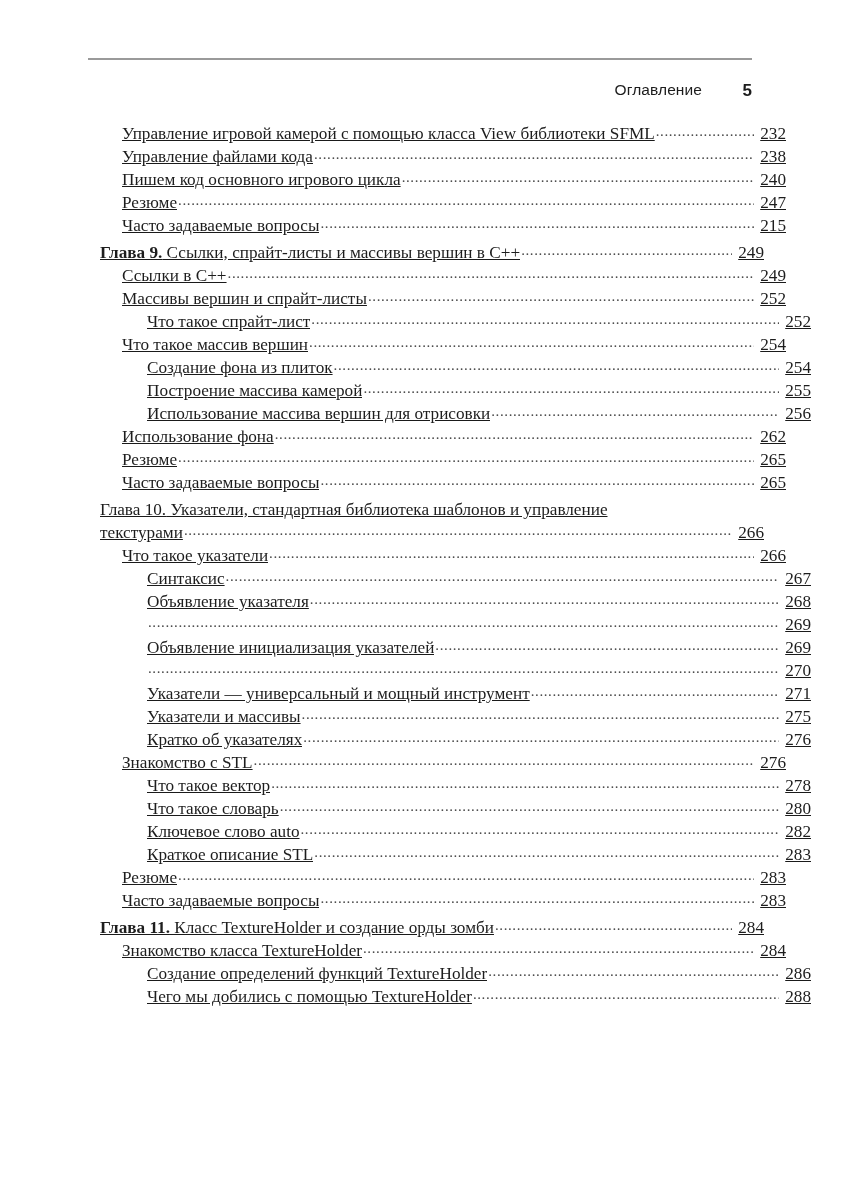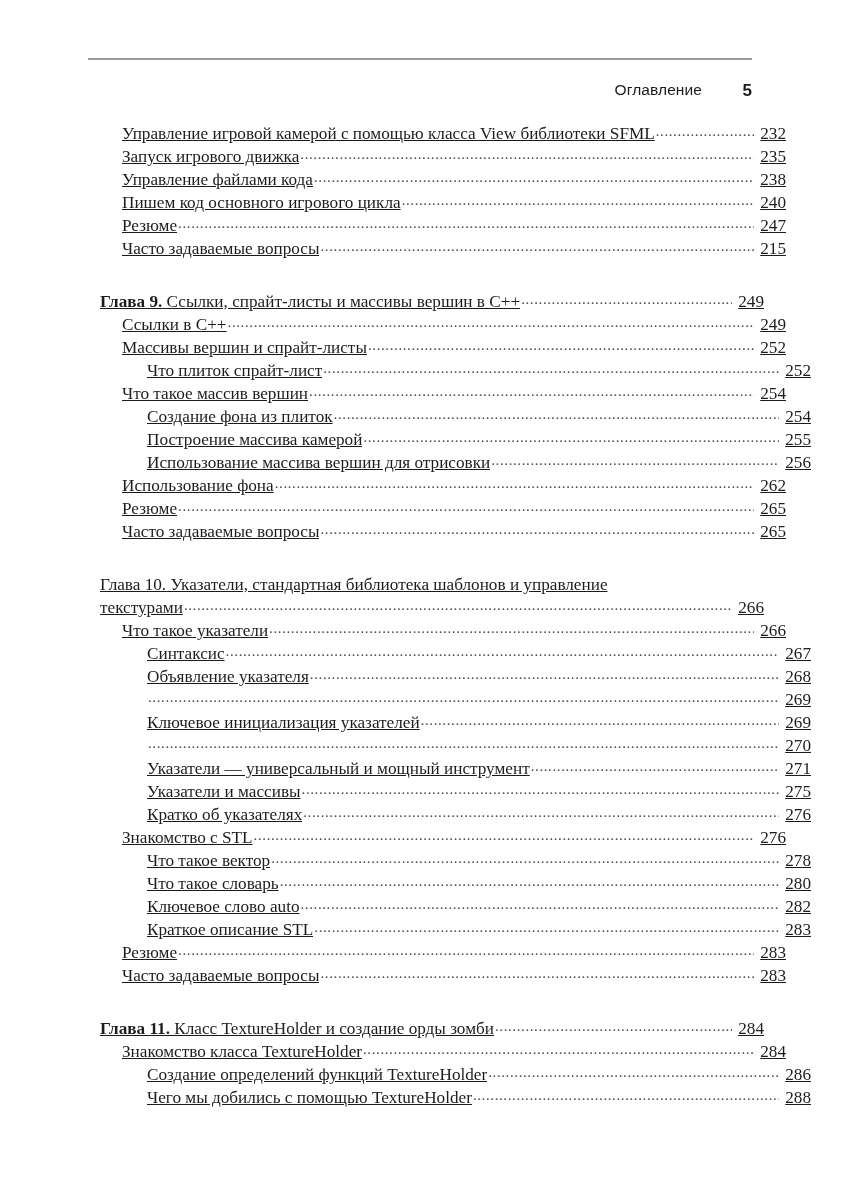--- a/index.html
+++ b/index.html
@@ -159,11 +159,6 @@
           <span class="entry-page">232</span>
         </div>
         <div class="entry lvl-1">
-          <span class="entry-label">Запуск игрового движка</span>
-          <span class="leader"></span>
-          <span class="entry-page">235</span>
-        </div>
-        <div class="entry lvl-1">
           <span class="entry-label">Управление файлами кода</span>
           <span class="leader"></span>
           <span class="entry-page">238</span>

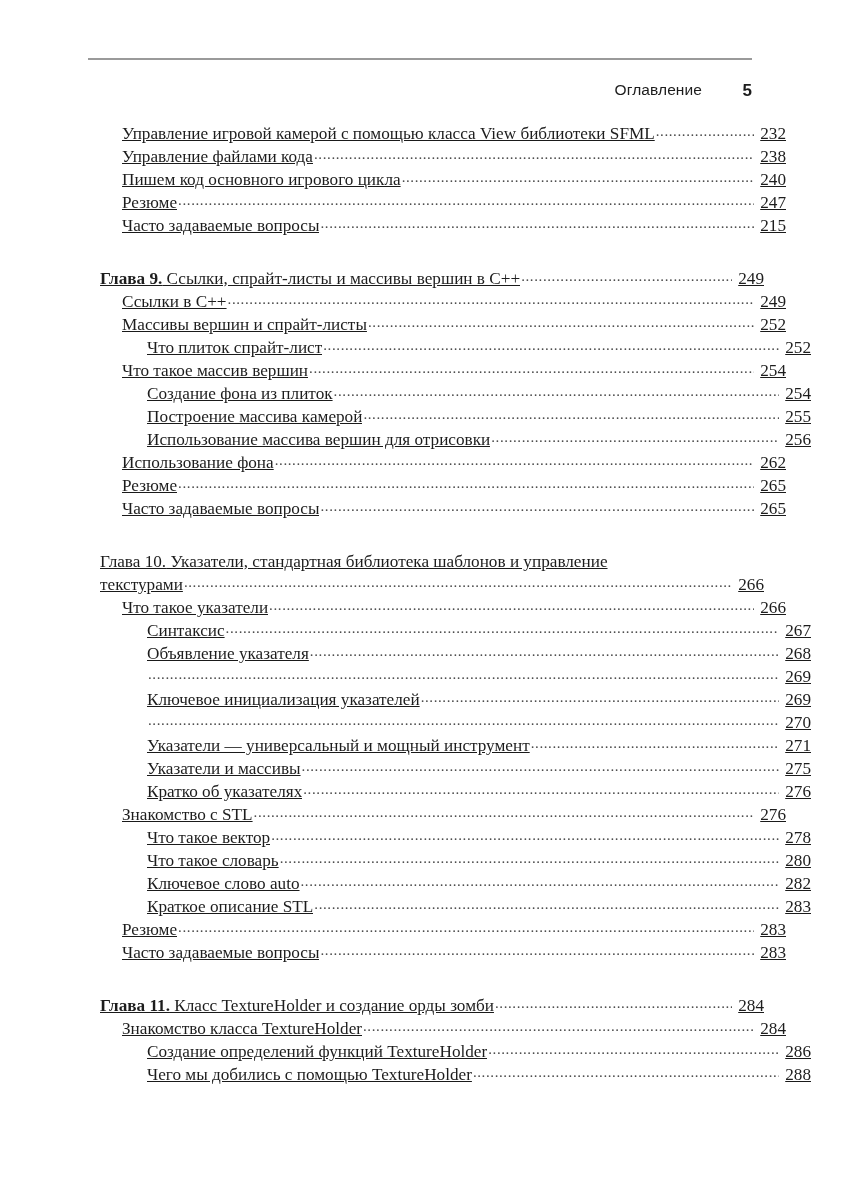--- a/index.html
+++ b/index.html
@@ -69,7 +69,7 @@
     text-decoration: underline;
   }
   .toc-group + .toc-group {
-    margin-top: 30px;
+    margin-top: 4px;
   }
 
   .entry {

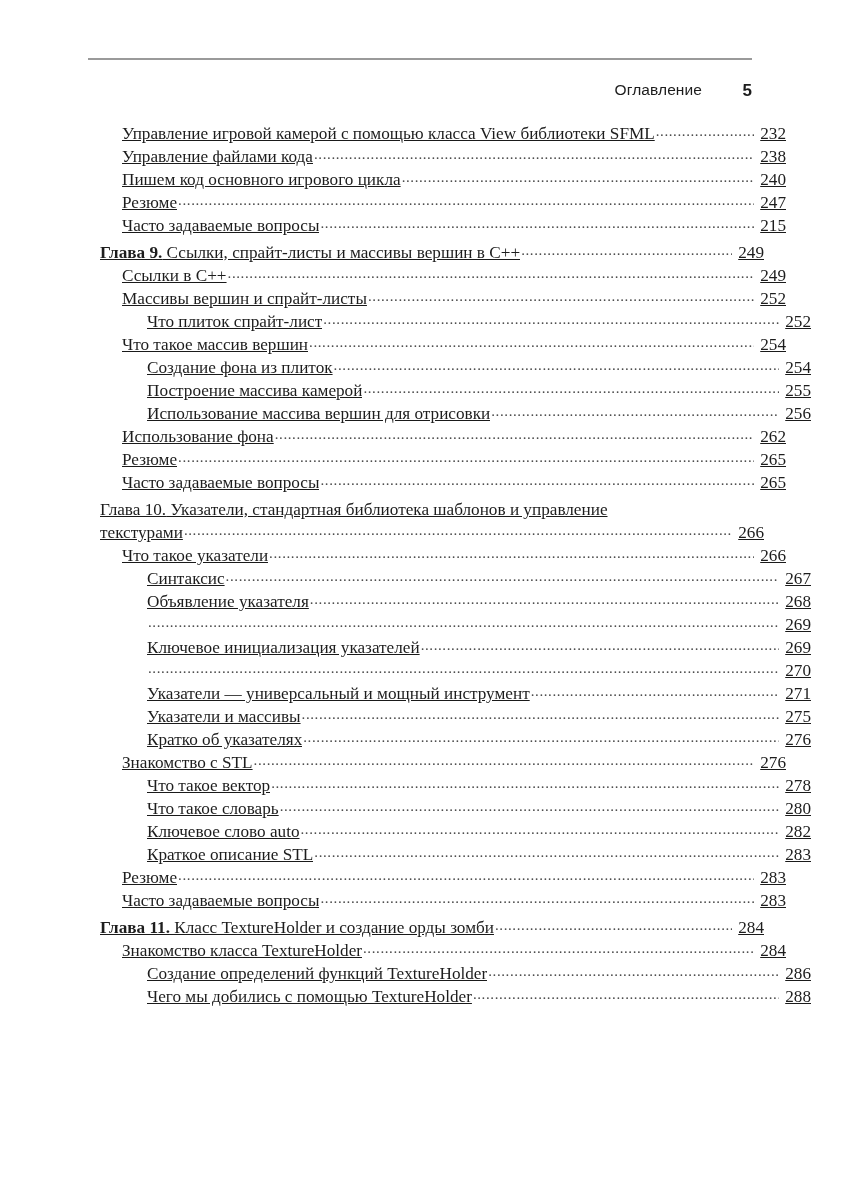--- a/index.html
+++ b/index.html
@@ -196,7 +196,7 @@
           <span class="entry-page">252</span>
         </div>
         <div class="entry lvl-2">
-          <span class="entry-label">Что плиток спрайт-лист</span>
+          <span class="entry-label">Что такое спрайт-лист</span>
           <span class="leader"></span>
           <span class="entry-page">252</span>
         </div>

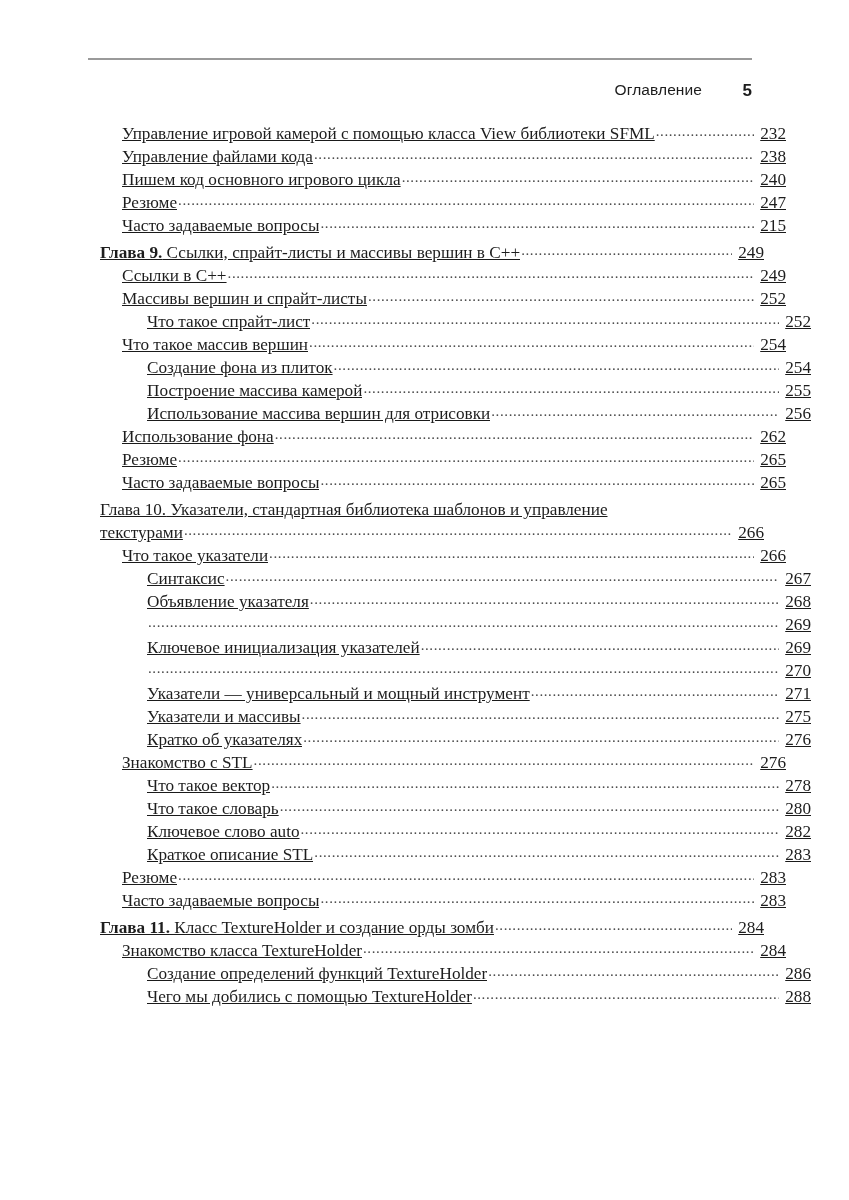--- a/index.html
+++ b/index.html
@@ -265,7 +265,7 @@
           <span class="entry-page">269</span>
         </div>
         <div class="entry lvl-2">
-          <span class="entry-label">Ключевое инициализация указателей</span>
+          <span class="entry-label">Объявление инициализация указателей</span>
           <span class="leader"></span>
           <span class="entry-page">269</span>
         </div>

